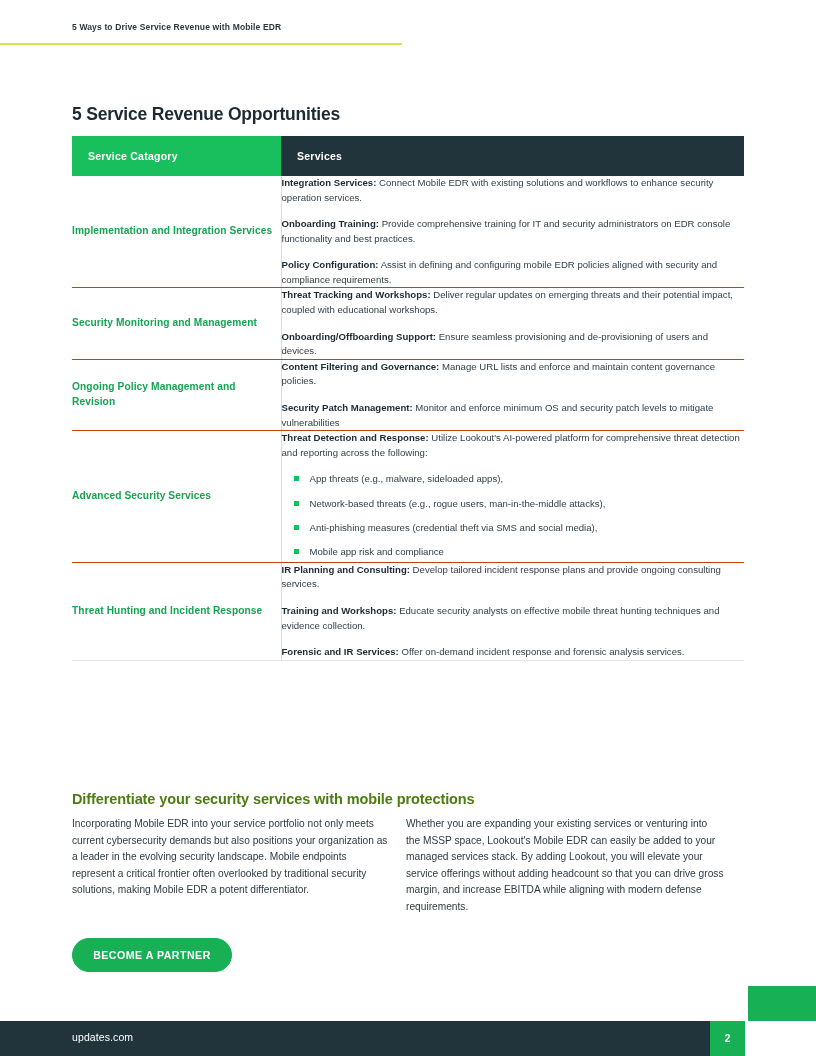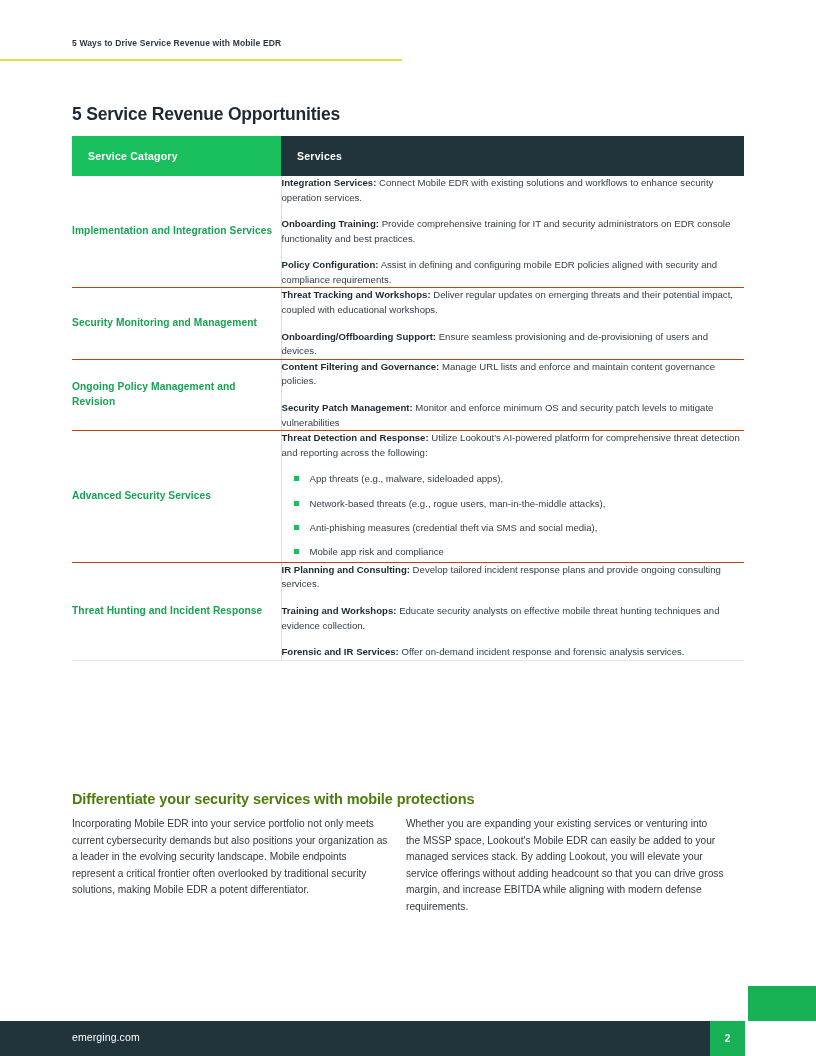--- a/index.html
+++ b/index.html
@@ -19,7 +19,7 @@
   
   .page-header {
     position: absolute;
-    top: 16px;
+    top: 0;
     left: 0;
     width: 776px;
     height: 46px;

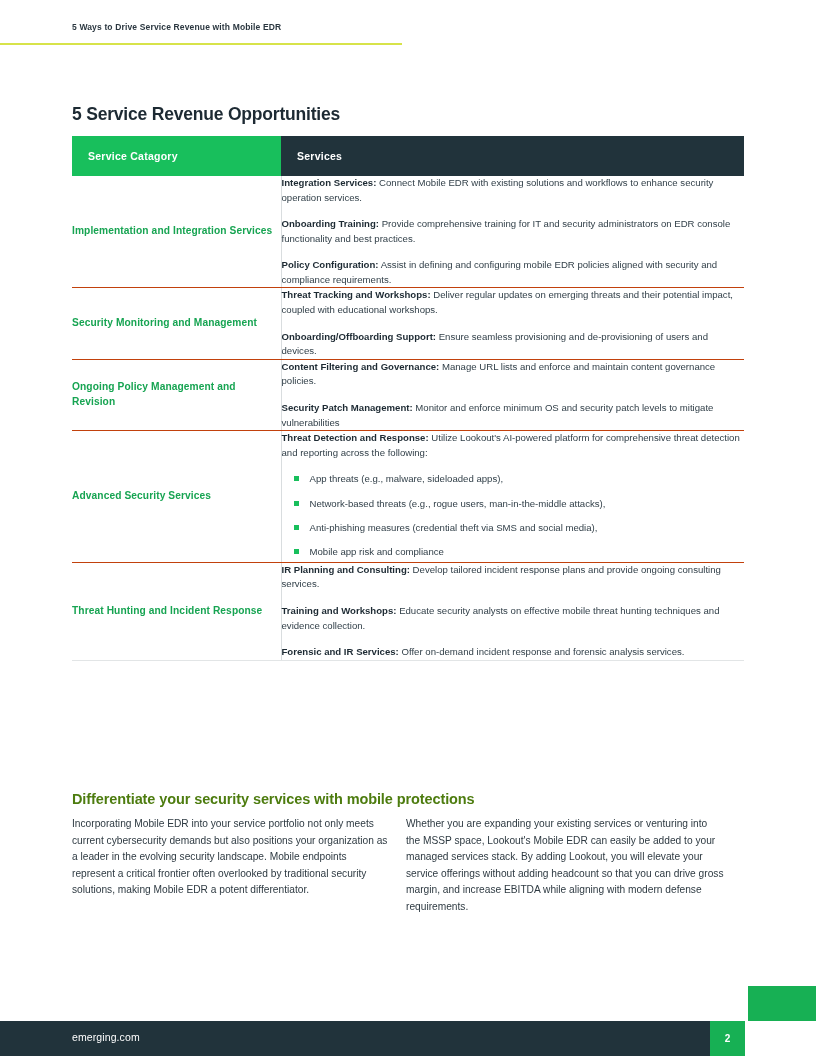--- a/index.html
+++ b/index.html
@@ -319,6 +319,7 @@
 </div>
 
 <div class="cta-row">
+  <div class="btn btn-solid">BECOME A PARTNER</div>
 </div>
 
 <div class="accent-rect"></div>

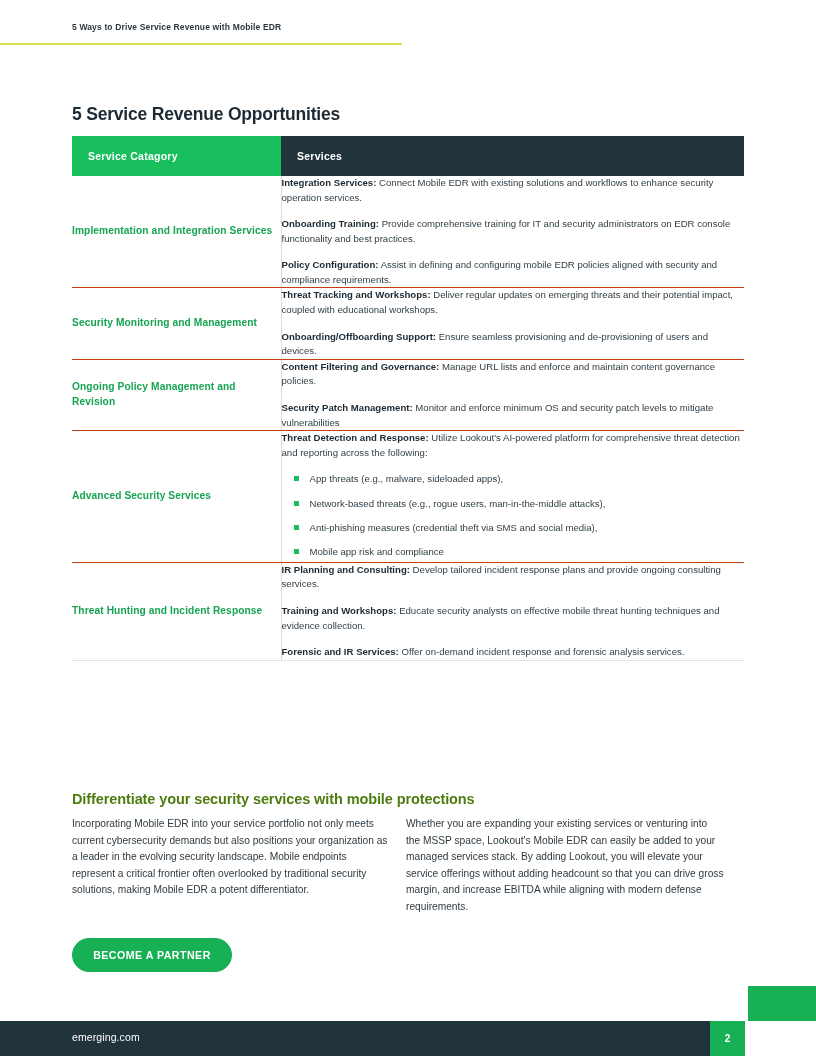--- a/index.html
+++ b/index.html
@@ -324,7 +324,7 @@
 
 <div class="accent-rect"></div>
 <div class="footer-bar"></div>
-<div class="footer-text">emerging.com</div>
+<div class="footer-text">updates.com</div>
 <div class="page-num-box">
   <span class="page-num">2</span>
 </div>

